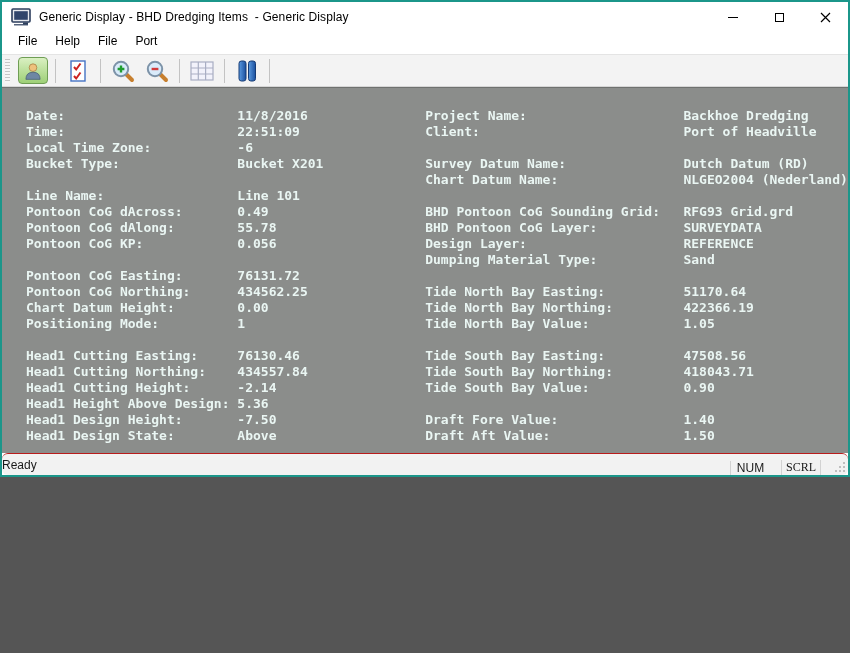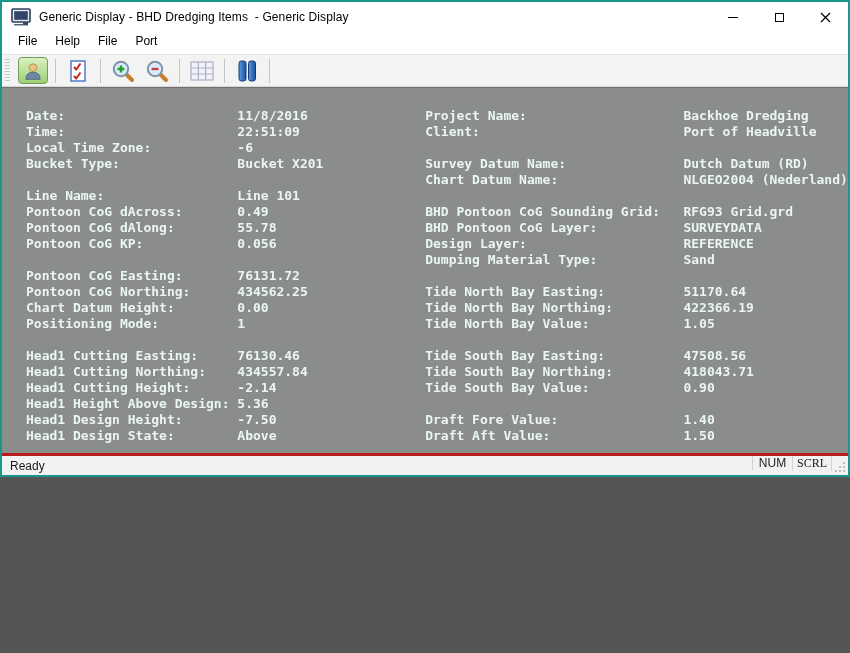--- a/index.html
+++ b/index.html
@@ -44,8 +44,8 @@
     white-space:pre;letter-spacing:0;
   }
   
-  .statusbar{height:22px;background:#f2f2f2;border-top:3px solid #b91c1c;
-    display:flex;align-items:center;padding-left:8px;font-size:12px;color:#1a1a1a;flex:0 0 auto;}
+  .statusbar{height:22px;background:#f2f2f2;border-top:1px solid #b91c1c;
+    display:flex;align-items:center;font-size:12px;color:#1a1a1a;flex:0 0 auto;border-radius:6px;}
   .sb-right{margin-left:auto;display:flex;align-items:flex-start;height:100%;}
   .sb-pane{display:flex;align-items:center;justify-content:center;border-left:1px solid #d2d2d2;
     width:40px;font-size:12px;color:#1a1a1a;}

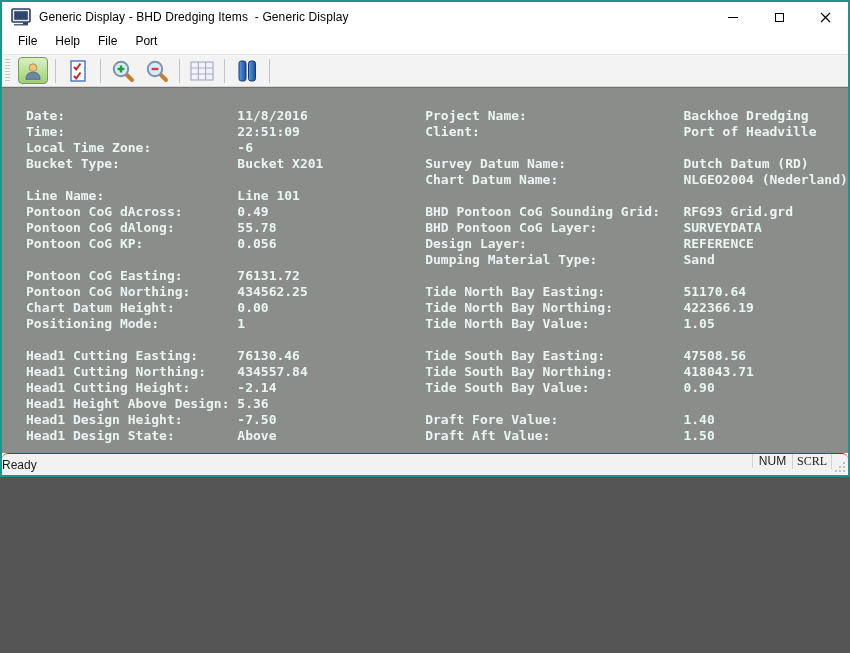--- a/index.html
+++ b/index.html
@@ -46,7 +46,7 @@
   
   .statusbar{height:22px;background:#f2f2f2;border-top:1px solid #b91c1c;
     display:flex;align-items:center;font-size:12px;color:#1a1a1a;flex:0 0 auto;border-radius:6px;}
-  .sb-right{margin-left:auto;display:flex;align-items:flex-start;height:100%;}
+  .sb-right{margin-left:auto;display:flex;align-items:flex-end;height:100%;gap:11px;}
   .sb-pane{display:flex;align-items:center;justify-content:center;border-left:1px solid #d2d2d2;
     width:40px;font-size:12px;color:#1a1a1a;}
   .sb-pane.last{border-right:1px solid #d2d2d2;font-family:Liberation Serif, serif;}

